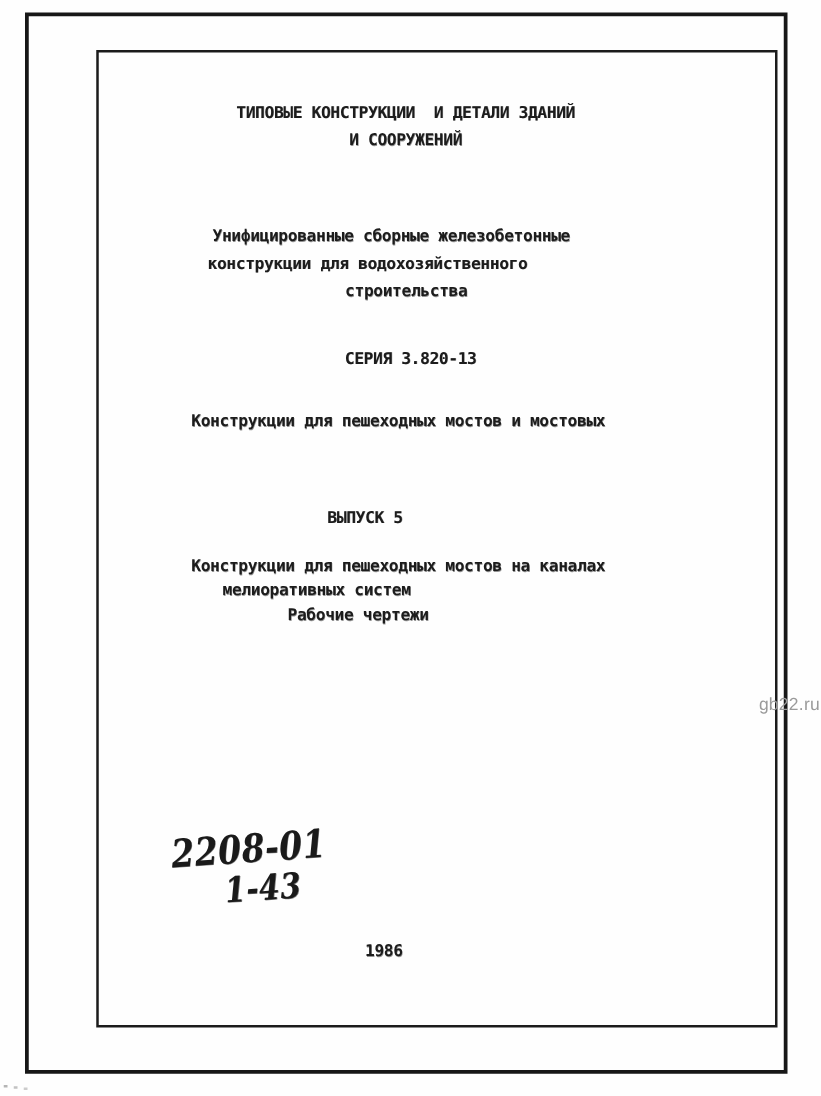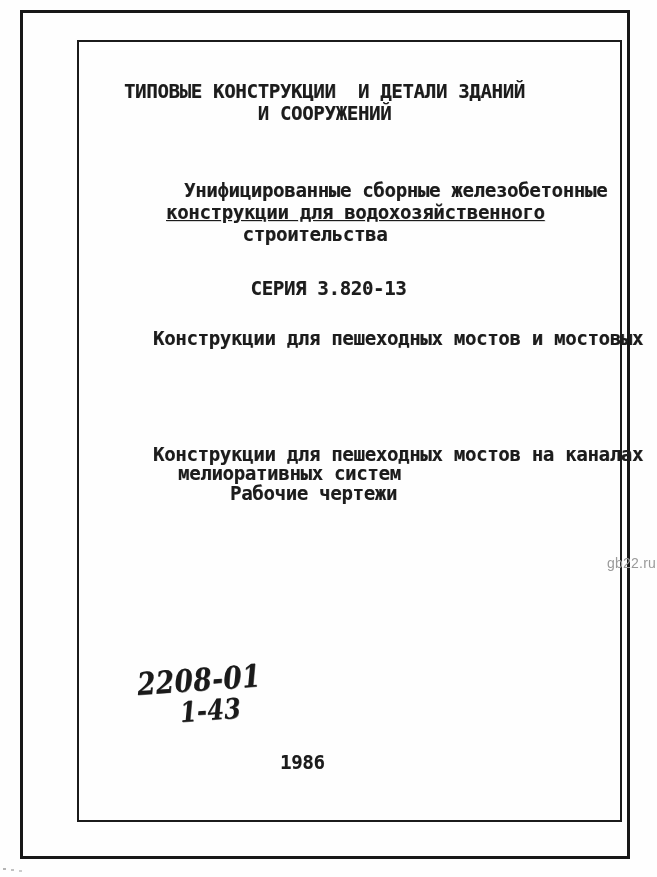--- a/index.html
+++ b/index.html
@@ -30,7 +30,7 @@
     position:absolute;
     font-family:"DejaVu Sans Mono","Liberation Mono",monospace;
     font-weight:bold;
-    font-size:19px;
+    font-size:13px;
     line-height:22px;
     letter-spacing:-0.3px;
     color:#1c1c1c;

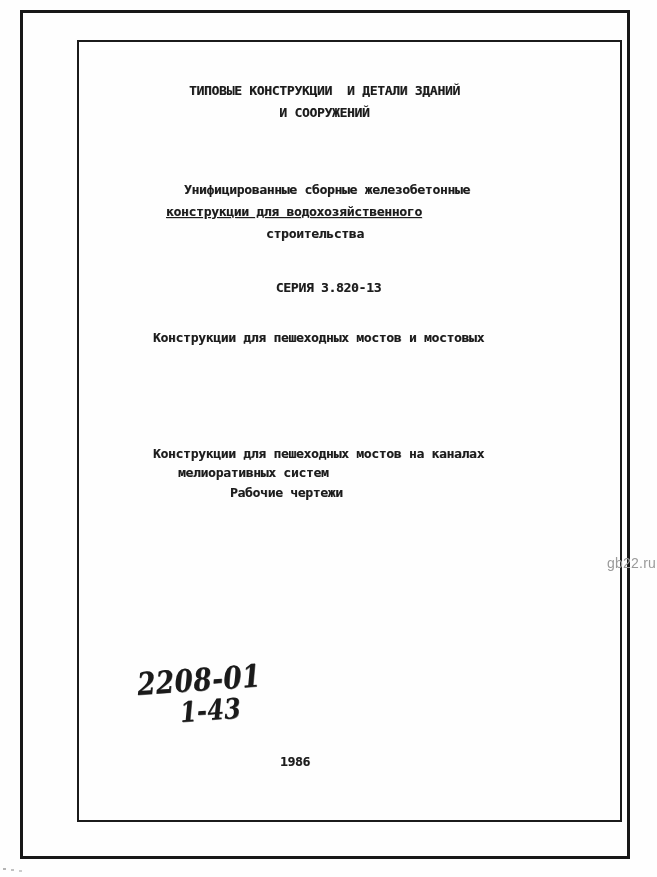--- a/index.html
+++ b/index.html
@@ -86,7 +86,7 @@
   <div class="t center" style="left:77px;top:80px;width:495px;">ТИПОВЫЕ КОНСТРУКЦИИ  И ДЕТАЛИ ЗДАНИЙ</div>
   <div class="t center" style="left:77px;top:102px;width:495px;">И СООРУЖЕНИЙ</div>
 
-  <div class="t" style="left:184px;top:179px;">Унифицированные сборные железобетонные</div>
+  <div class="t" style="left:170px;top:179px;">Унифицированные сборные железобетонные</div>
   <div class="t" style="left:166px;top:201px;text-decoration:underline;">конструкции для водохозяйственного</div>
   <div class="t center" style="left:77px;top:223px;width:476px;">строительства</div>
 

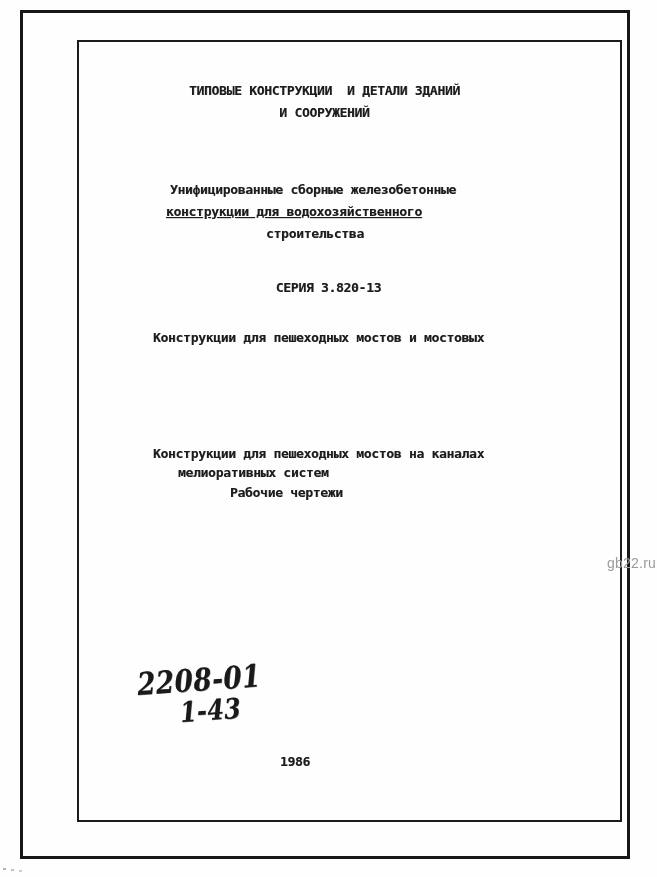--- a/index.html
+++ b/index.html
@@ -87,7 +87,7 @@
   <div class="t center" style="left:77px;top:102px;width:495px;">И СООРУЖЕНИЙ</div>
 
   <div class="t" style="left:170px;top:179px;">Унифицированные сборные железобетонные</div>
-  <div class="t" style="left:166px;top:201px;text-decoration:underline;">конструкции для водохозяйственного</div>
+  <div class="t" style="left:166px;top:201px;">конструкции для водохозяйственного</div>
   <div class="t center" style="left:77px;top:223px;width:476px;">строительства</div>
 
   <div class="t center" style="left:77px;top:277px;width:455px;padding-left:24px;">СЕРИЯ 3.820-13</div>

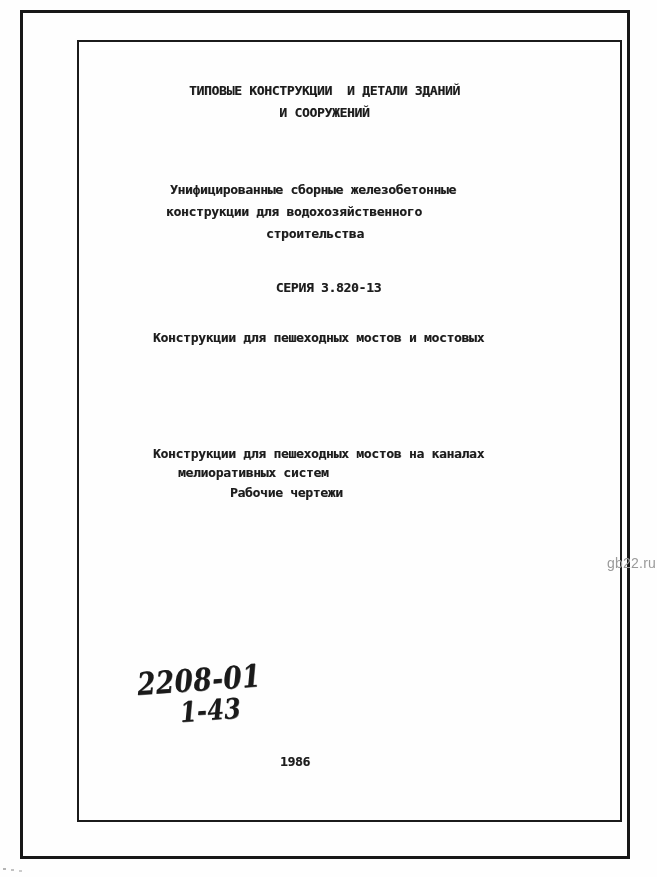--- a/index.html
+++ b/index.html
@@ -88,7 +88,7 @@
 
   <div class="t" style="left:170px;top:179px;">Унифицированные сборные железобетонные</div>
   <div class="t" style="left:166px;top:201px;">конструкции для водохозяйственного</div>
-  <div class="t center" style="left:77px;top:223px;width:476px;">строительства</div>
+  <div class="t center" style="left:87px;top:223px;width:476px;">строительства</div>
 
   <div class="t center" style="left:77px;top:277px;width:455px;padding-left:24px;">СЕРИЯ 3.820-13</div>
 

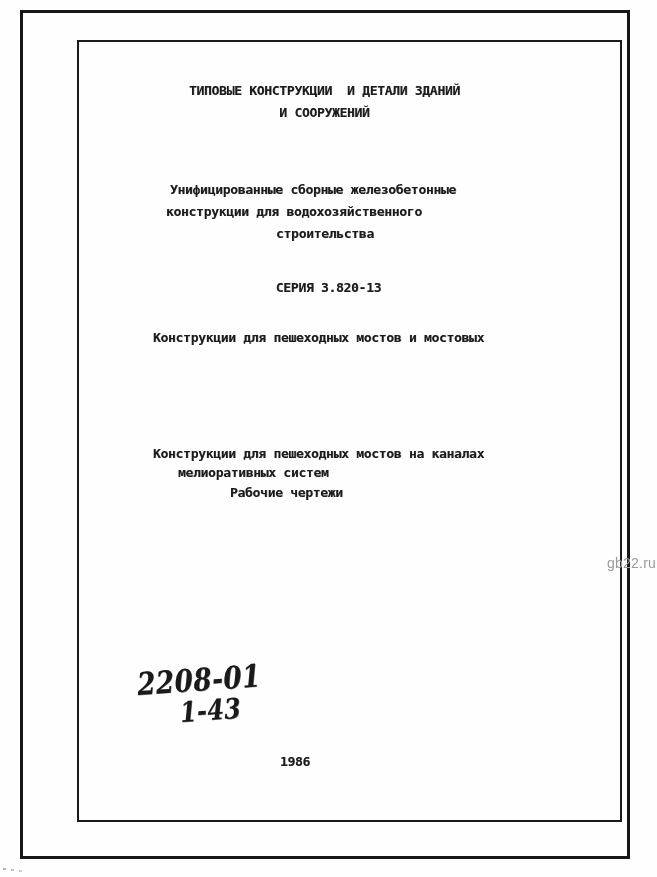--- a/index.html
+++ b/index.html
@@ -94,6 +94,7 @@
 
   <div class="t" style="left:153px;top:327px;">Конструкции для пешеходных мостов и мостовых</div>
 
+  <div class="t center" style="left:77px;top:404px;width:430px;">ВЫПУСК 5</div>
 
   <div class="t" style="left:153px;top:443px;">Конструкции для пешеходных мостов на каналах</div>
   <div class="t" style="left:178px;top:462px;">мелиоративных систем</div>

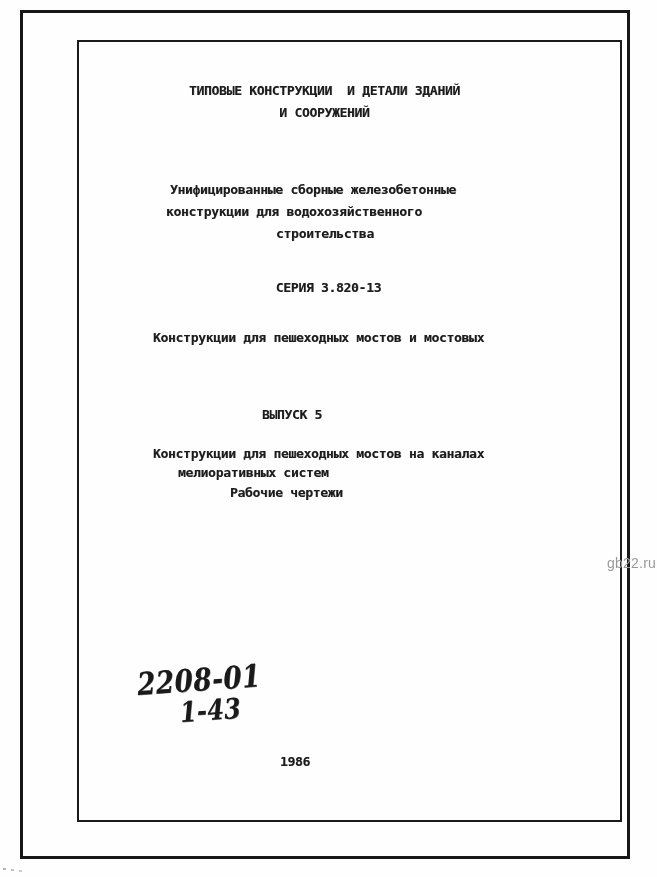--- a/index.html
+++ b/index.html
@@ -105,7 +105,7 @@
     <div class="stamp-line2">1-43</div>
   </div>
 
-  <div class="t" style="left:280px;top:751px;">1986</div>
+  <div class="t" style="left:292px;top:751px;">1986</div>
 
   <div class="watermark">gb22.ru</div>
 

